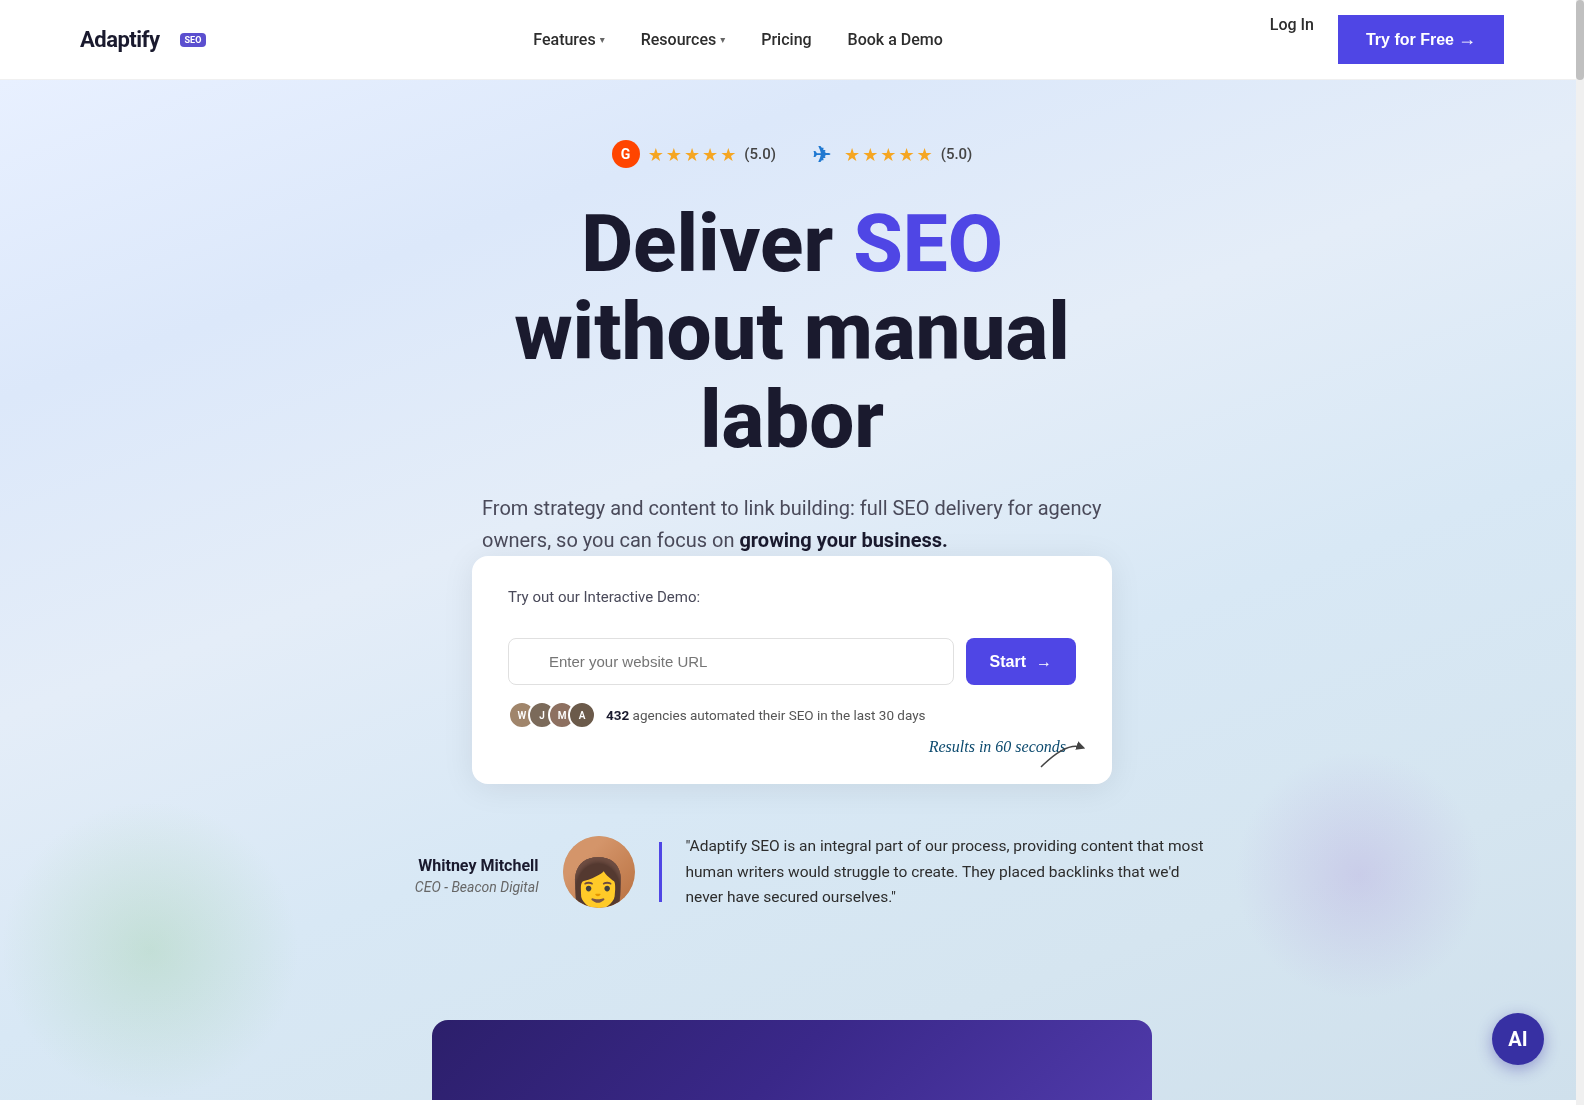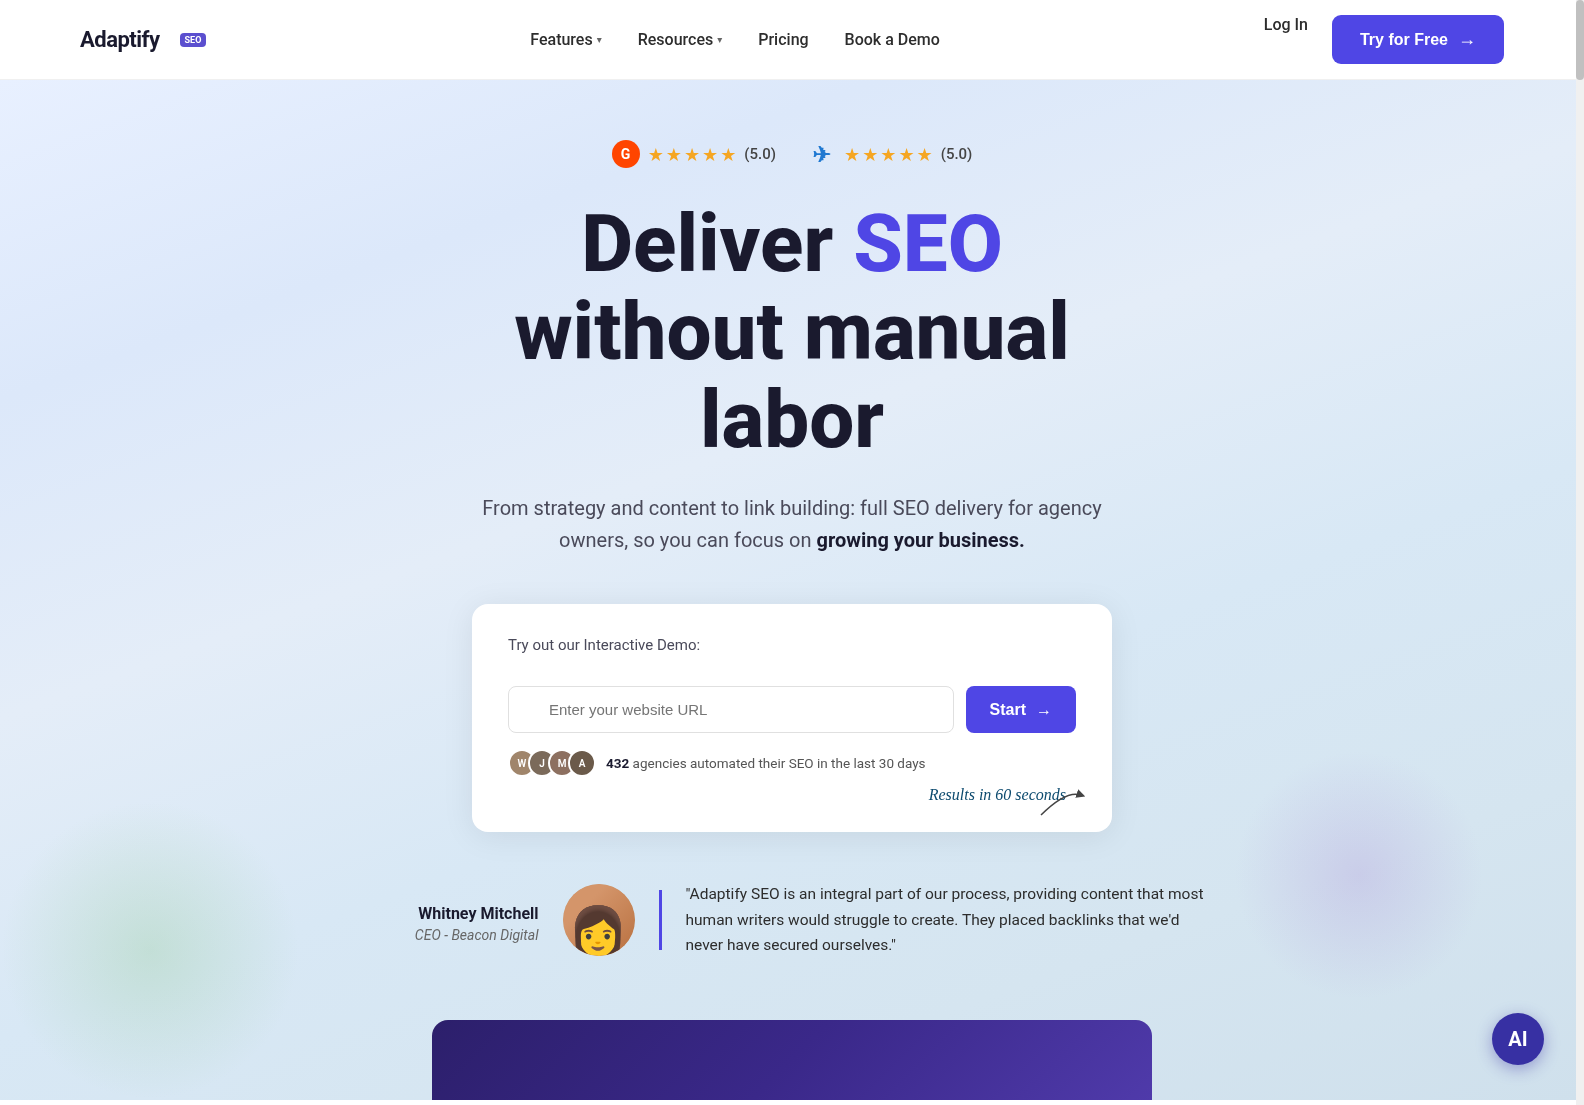--- a/index.html
+++ b/index.html
@@ -80,13 +80,13 @@
       color: #fff;
       border: none;
       padding: 14px 28px;
-      border-radius: 9px;
+      border-radius: 0;
       font-size: 16px;
       font-weight: 600;
       cursor: pointer;
       display: flex;
       align-items: center;
-      gap: 10px;
+      gap: 4px;
     }
     .try-btn .arrow {
       font-size: 18px;

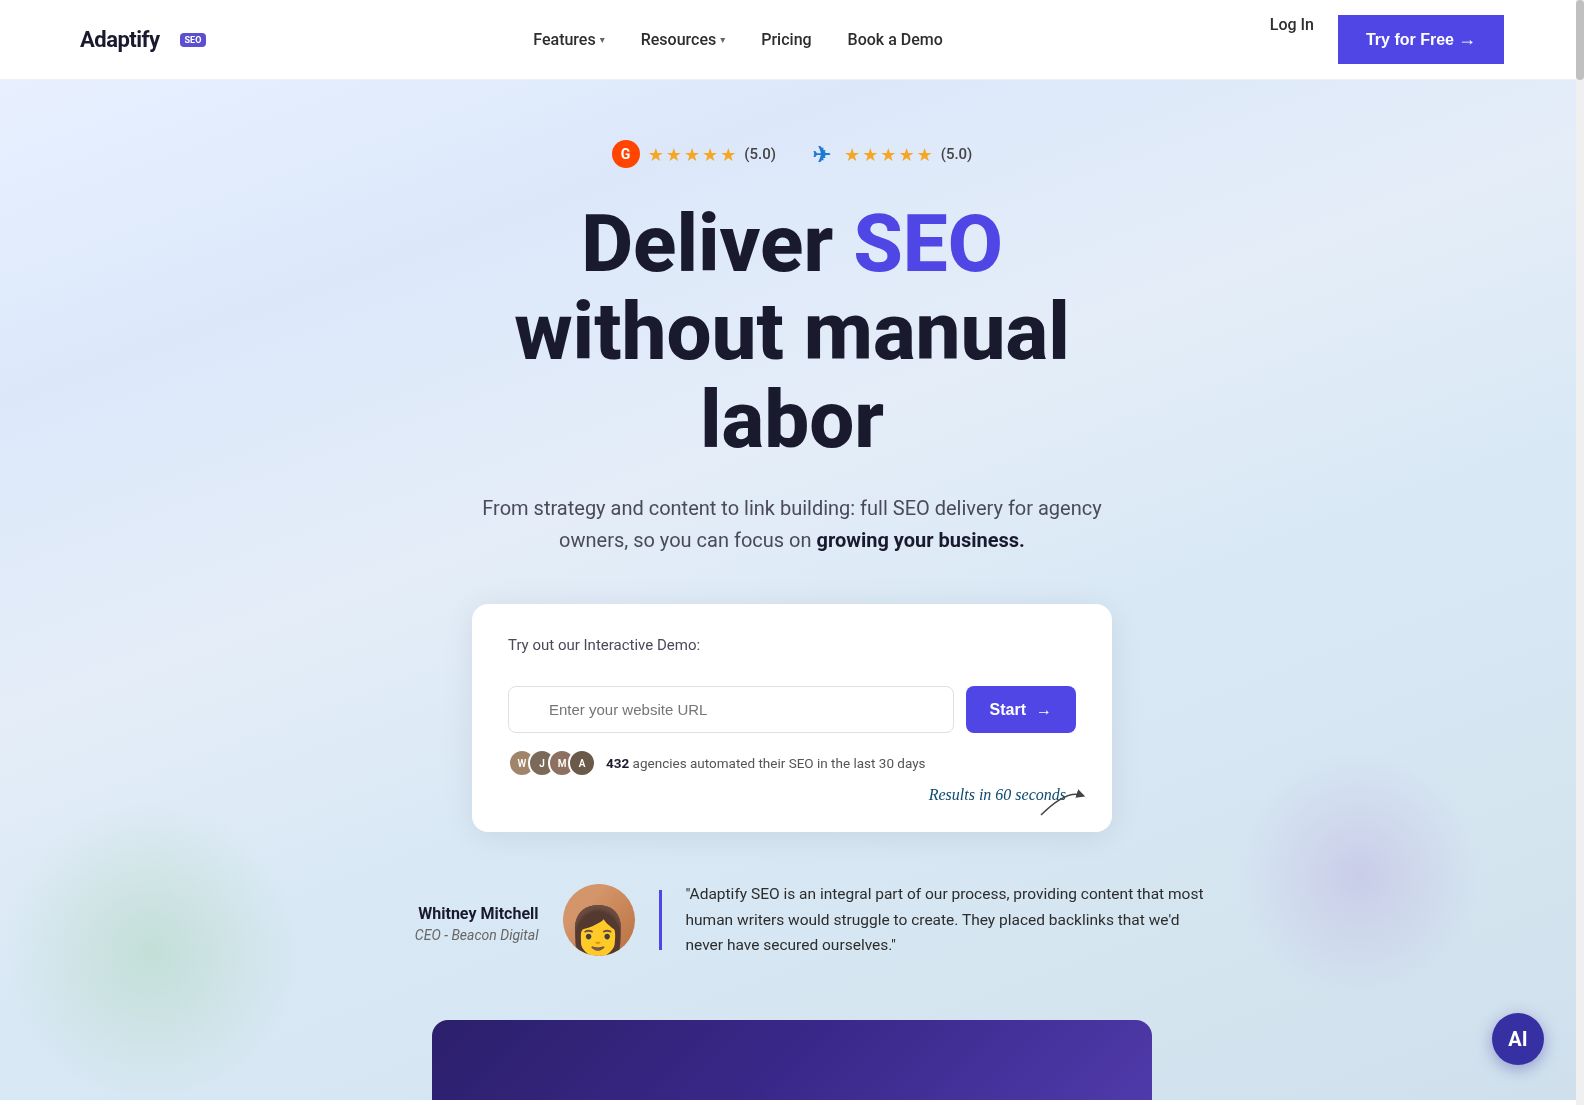--- a/index.html
+++ b/index.html
@@ -180,12 +180,11 @@
 
     
     .hero-sub {
-      text-align: center;
+      text-align: left;
       font-size: 20px;
       color: #4a4a5a;
       max-width: 620px;
       line-height: 1.6;
-      margin-bottom: 48px;
     }
     .hero-sub strong {
       color: #1a1a2e;

